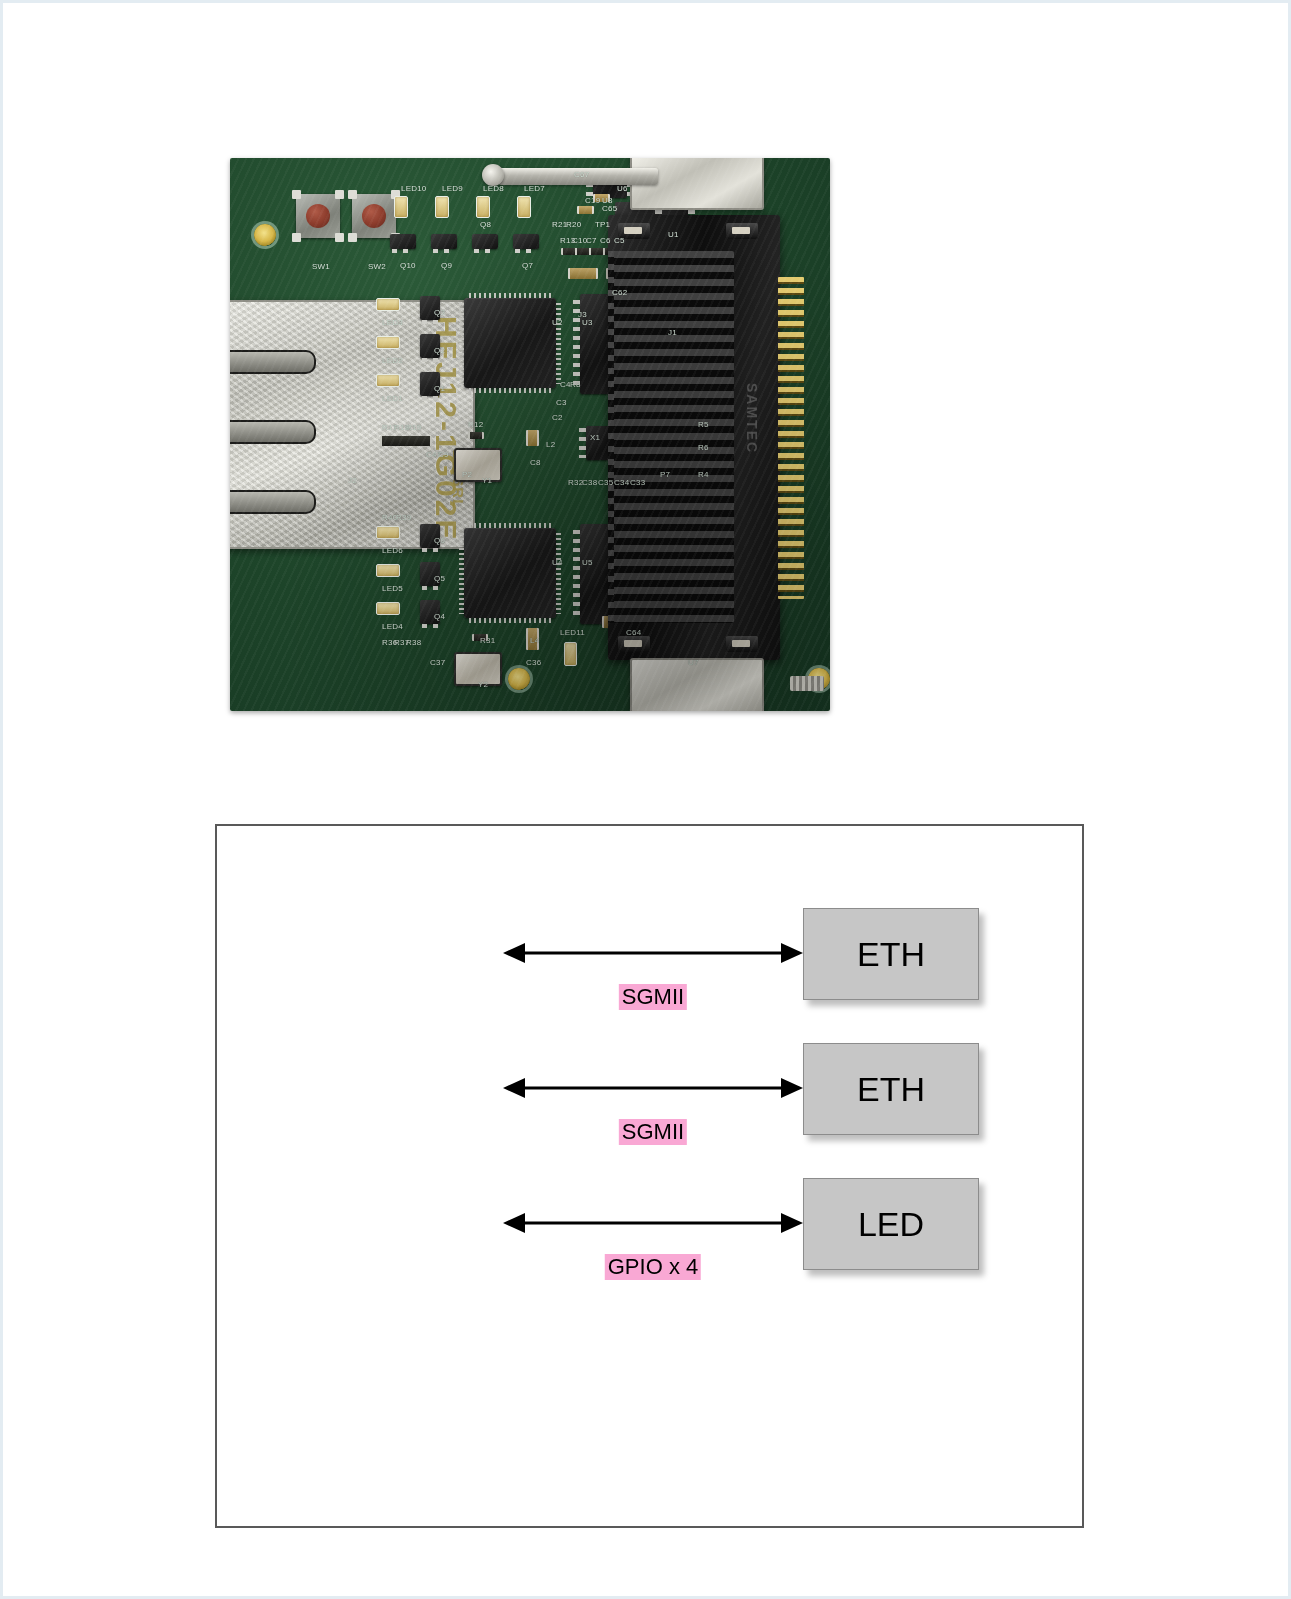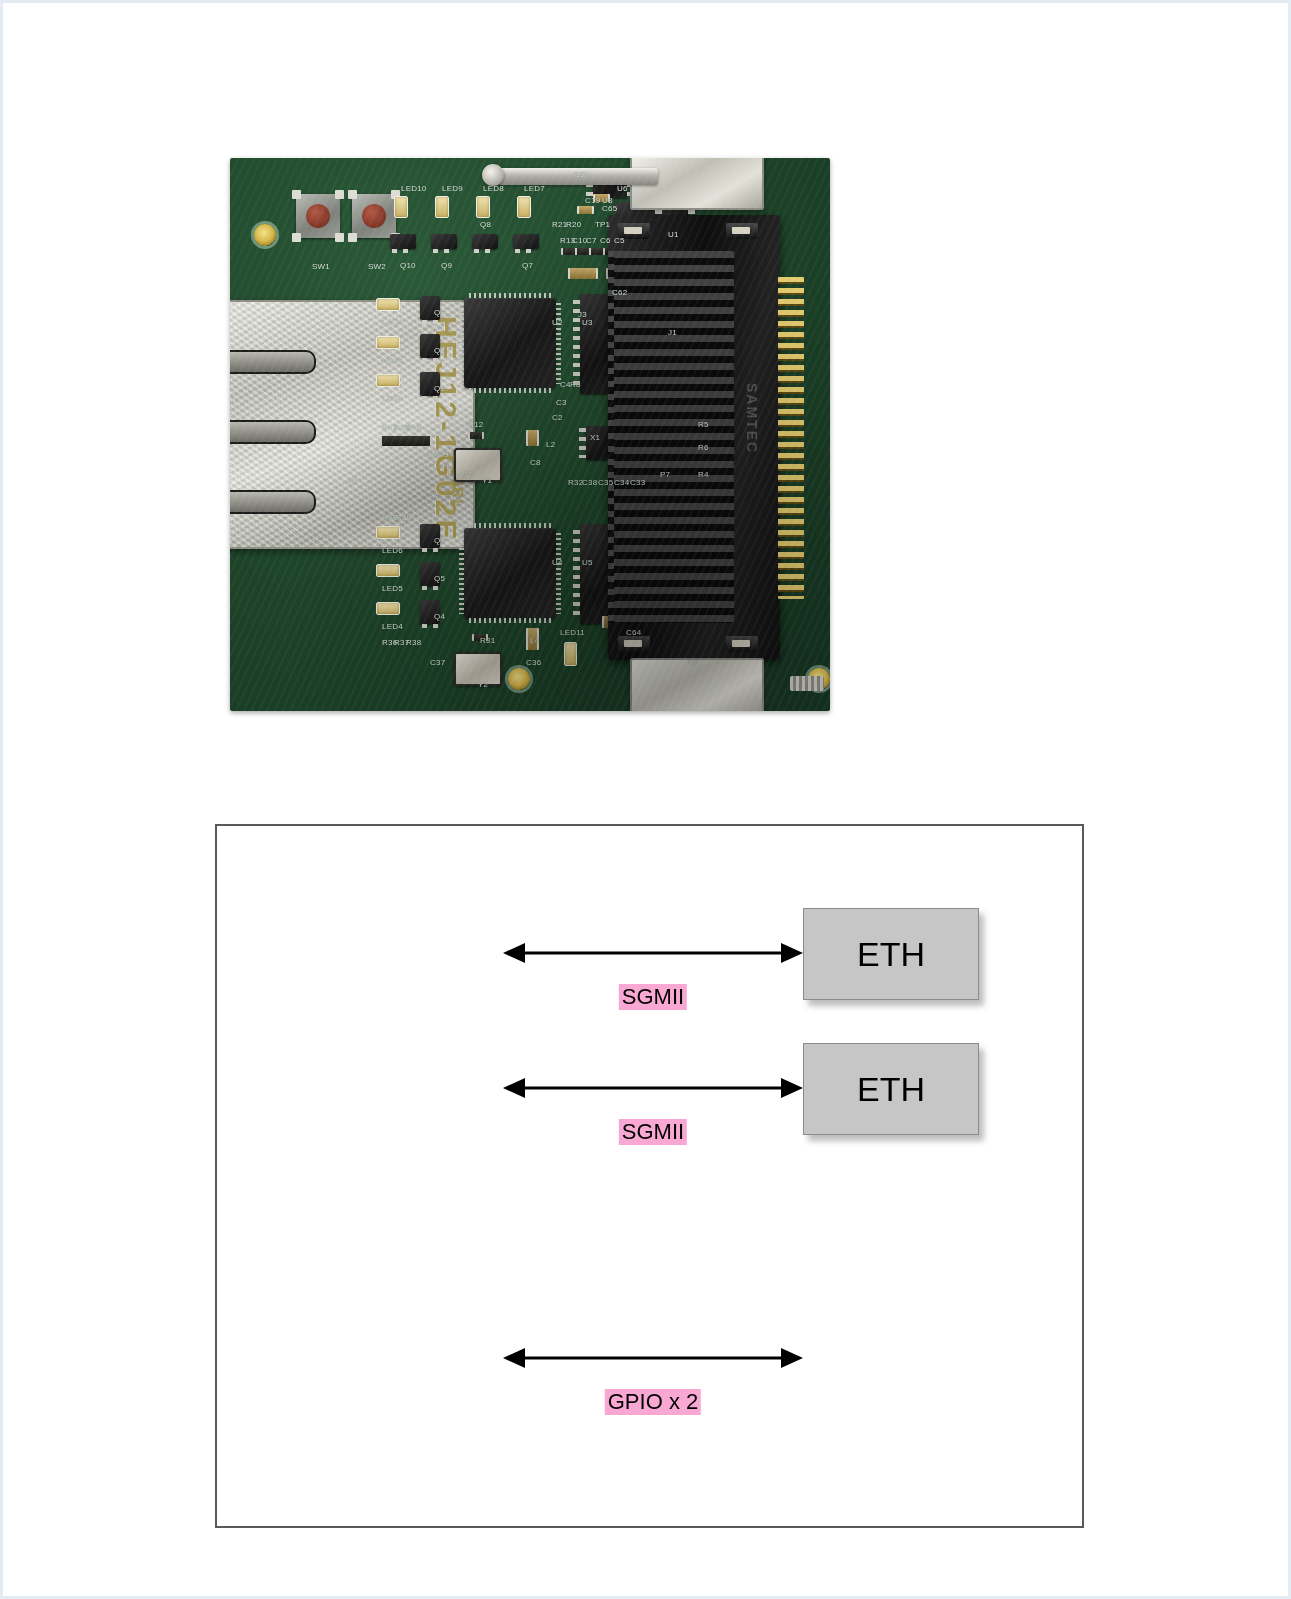--- a/index.html
+++ b/index.html
@@ -533,6 +533,9 @@
       <span>ETH</span>
     </div>
 
+    <div class="blk-peri" style="top:352px;">
+      <span>LED</span>
+    </div>
 
     <div class="lnk" style="top:517px;">
       <svg width="300" height="30" viewBox="0 0 300 30">

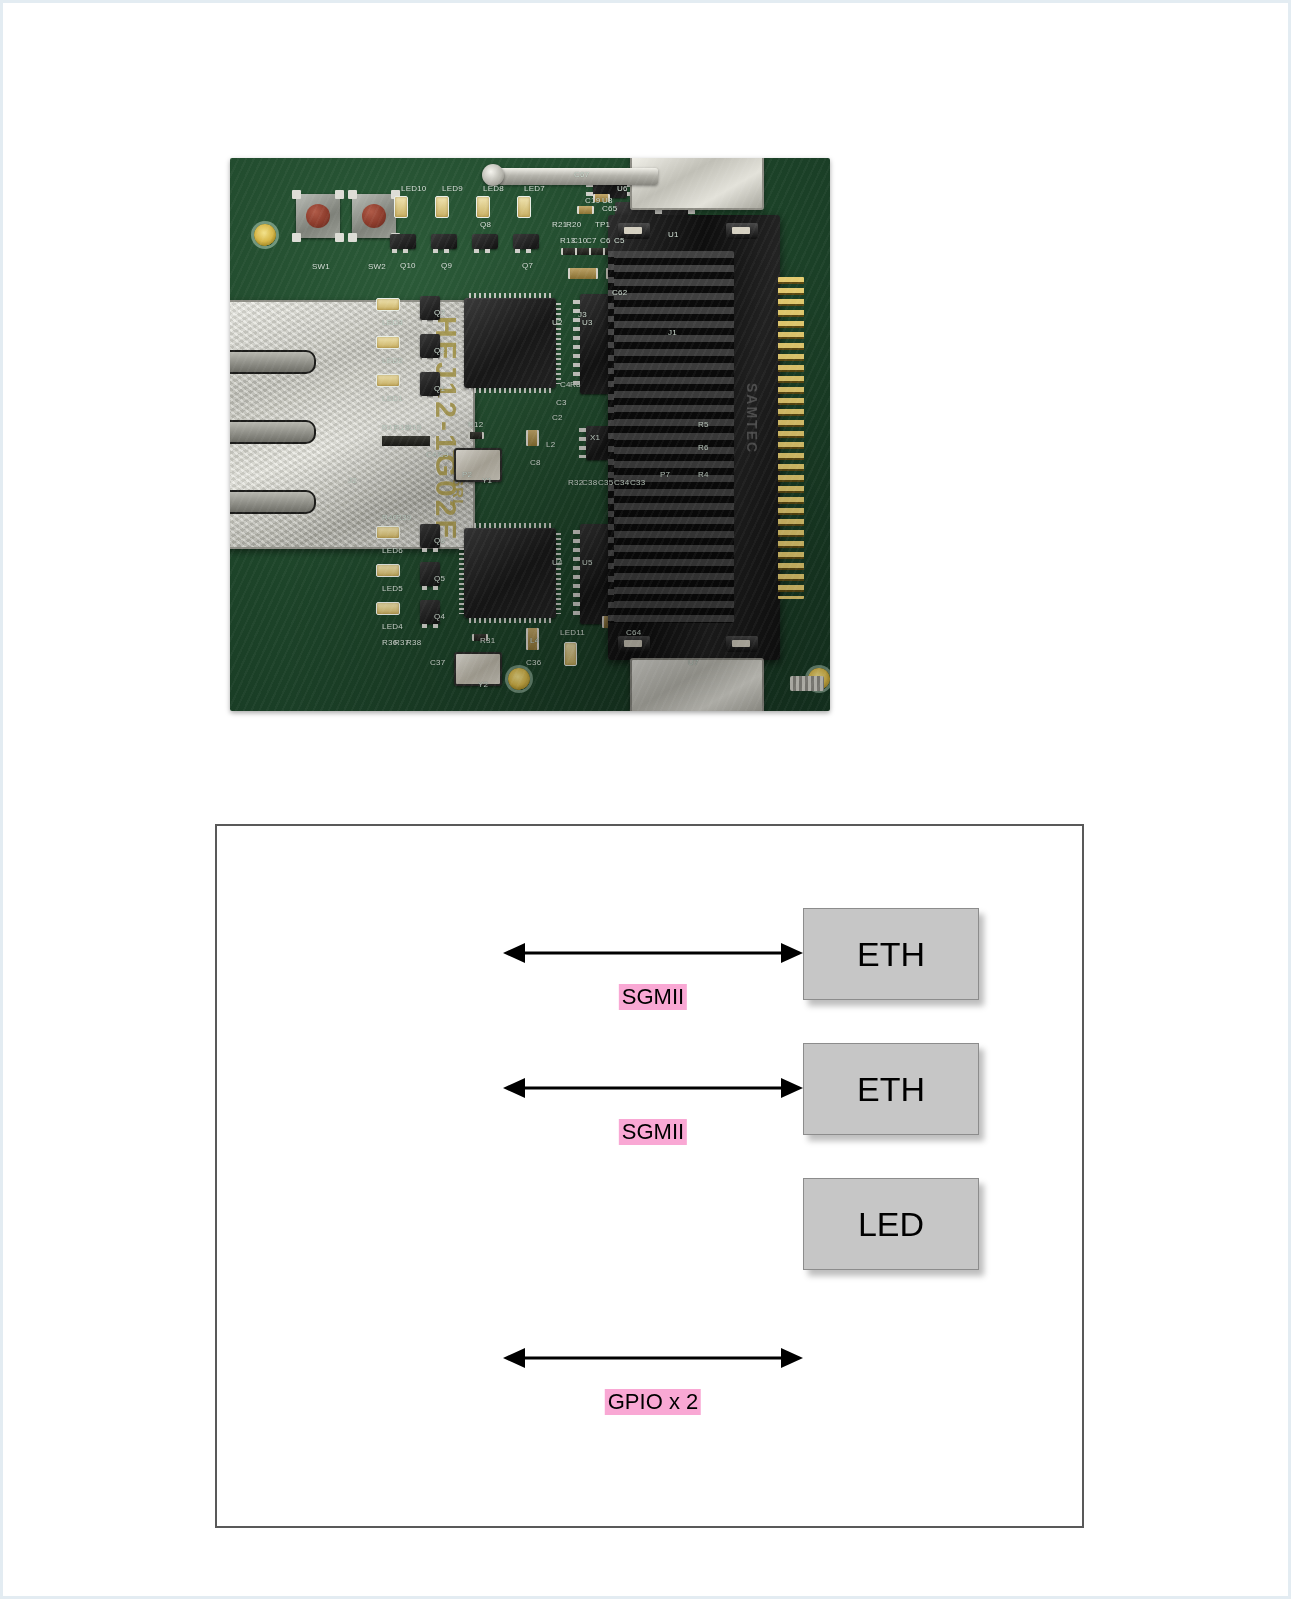--- a/index.html
+++ b/index.html
@@ -533,6 +533,14 @@
       <span>ETH</span>
     </div>
 
+    <div class="lnk" style="top:382px;">
+      <svg width="300" height="30" viewBox="0 0 300 30">
+        <line x1="18" y1="15" x2="282" y2="15" stroke="#000" stroke-width="3"></line>
+        <polygon points="0,15 22,5 22,25" fill="#000"></polygon>
+        <polygon points="300,15 278,5 278,25" fill="#000"></polygon>
+      </svg>
+      <span class="lbl">GPIO x 4</span>
+    </div>
     <div class="blk-peri" style="top:352px;">
       <span>LED</span>
     </div>

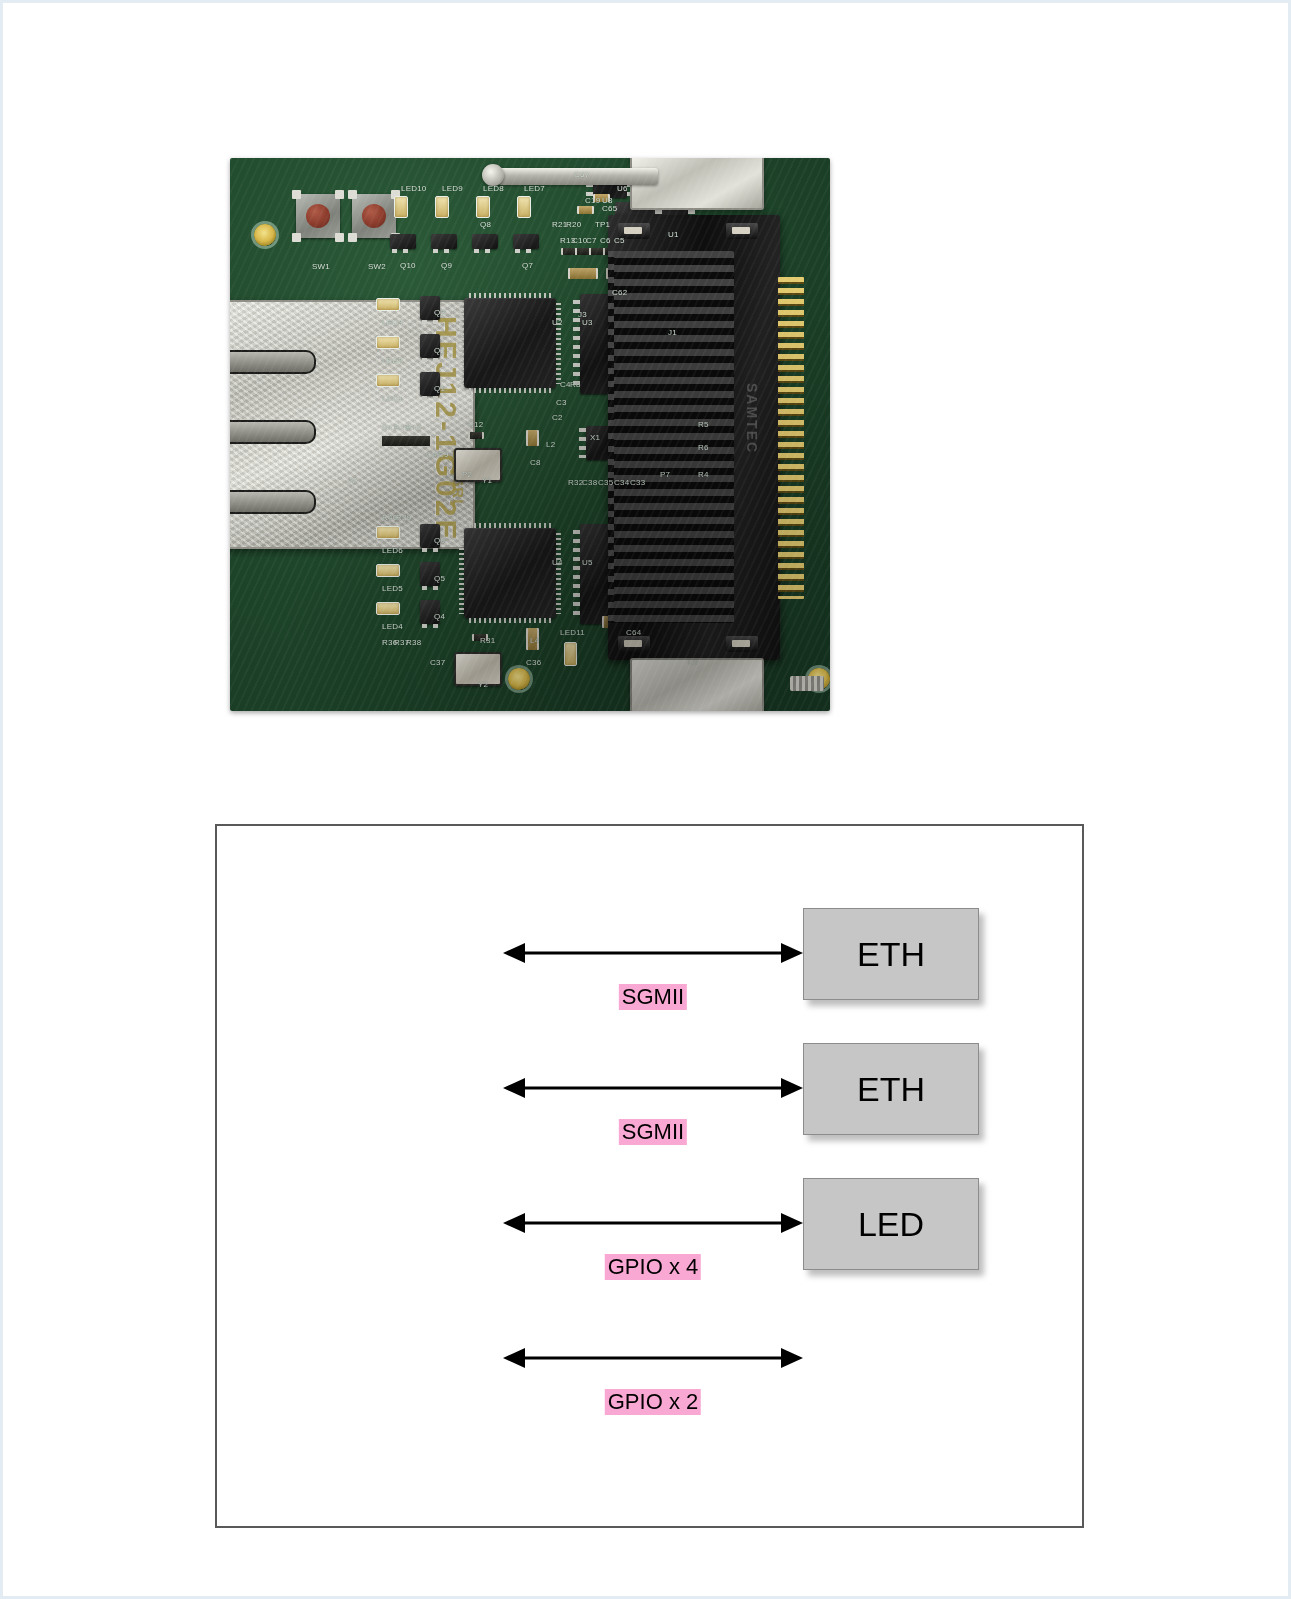--- a/index.html
+++ b/index.html
@@ -545,14 +545,6 @@
       <span>LED</span>
     </div>
 
-    <div class="lnk" style="top:517px;">
-      <svg width="300" height="30" viewBox="0 0 300 30">
-        <line x1="18" y1="15" x2="282" y2="15" stroke="#000" stroke-width="3"></line>
-        <polygon points="0,15 22,5 22,25" fill="#000"></polygon>
-        <polygon points="300,15 278,5 278,25" fill="#000"></polygon>
-      </svg>
-      <span class="lbl">GPIO x 2</span>
-    </div>
 
   </div>
 </div>

